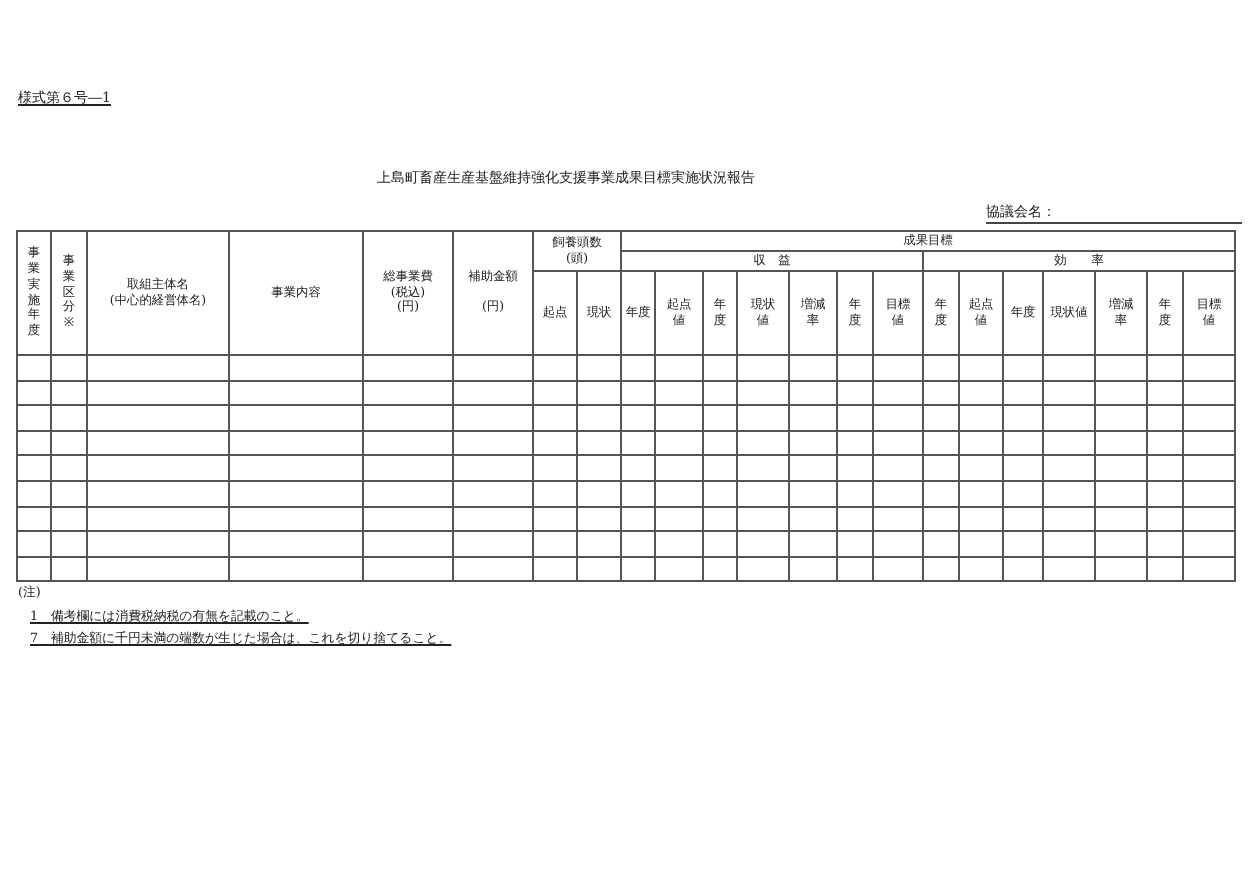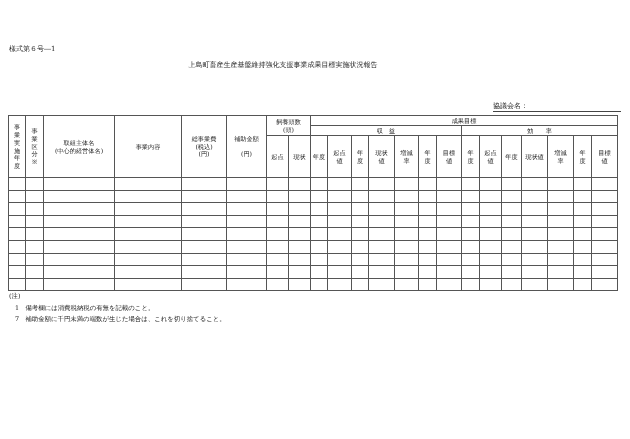--- a/index.html
+++ b/index.html
@@ -8,7 +8,7 @@
     font-family: "DejaVu Serif", "Liberation Serif", serif;
     color: #222;
   }
-  .form-number { position: absolute; left: 9px; top: 44px; font-size: 7px; }
+  .form-number { position: absolute; left: 9px; top: 44px; font-size: 7px; text-decoration: underline; }
   .doc-title { position: absolute; left: 0; width: 566px; top: 60px; text-align: center; font-size: 7px; }
   .council { position: absolute; left: 493px; top: 102px; width: 128px; font-size: 7px;
     border-bottom: 1px solid #444; height: 9px; line-height: 8px; }

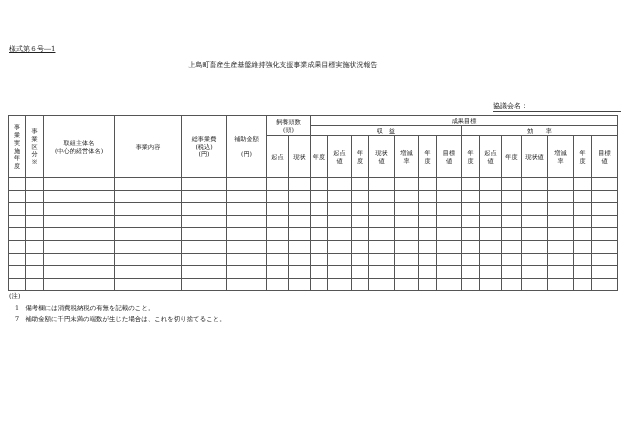--- a/index.html
+++ b/index.html
@@ -9,7 +9,7 @@
     color: #222;
   }
   .form-number { position: absolute; left: 9px; top: 44px; font-size: 7px; text-decoration: underline; }
-  .doc-title { position: absolute; left: 0; width: 566px; top: 60px; text-align: center; font-size: 7px; }
+  .doc-title { position: absolute; left: 0; width: 566px; top: 84px; text-align: center; font-size: 7px; }
   .council { position: absolute; left: 493px; top: 102px; width: 128px; font-size: 7px;
     border-bottom: 1px solid #444; height: 9px; line-height: 8px; }
   .council span { }

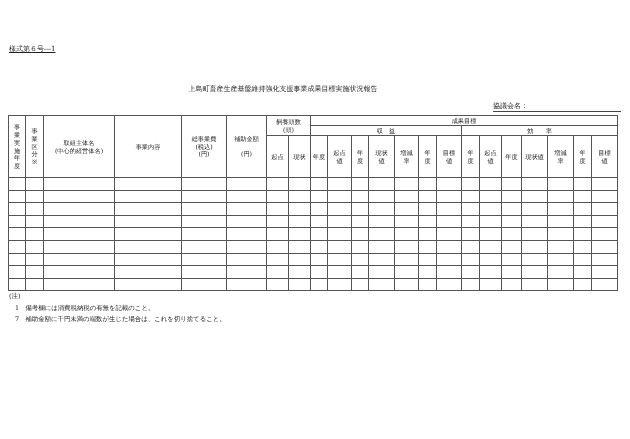--- a/index.html
+++ b/index.html
@@ -27,7 +27,7 @@
   table.report tr.h3 th { height: 41px; }
   table.report tr.data td { height: 11.6px; }
   .notes { position: absolute; left: 9px; top: 291px; font-size: 6.4px; line-height: 11.5px; }
-  .notes .n { padding-left: 6px; }
+  .notes .n { padding-left: 6px; text-decoration: underline; }
 </style>
 </head>
 <body>

